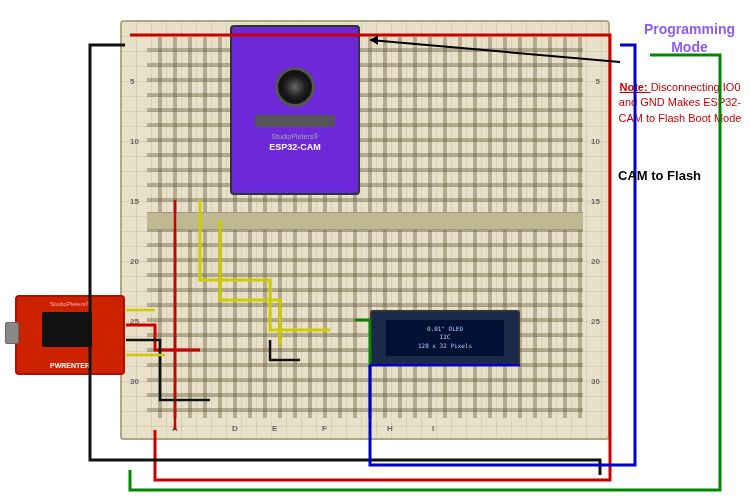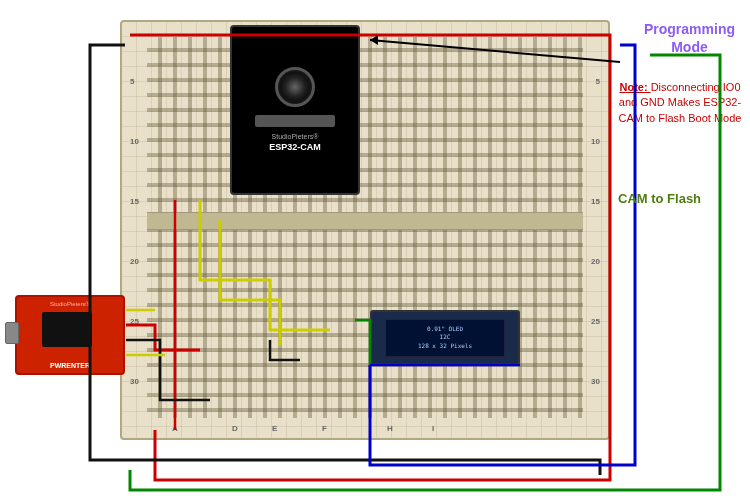--- a/index.html
+++ b/index.html
@@ -46,7 +46,7 @@
       top: 25px;
       width: 130px;
       height: 170px;
-      background: #000000;
+      background: #6d28d9;
       border: 2px solid #333;
       border-radius: 4px;
       display: flex;

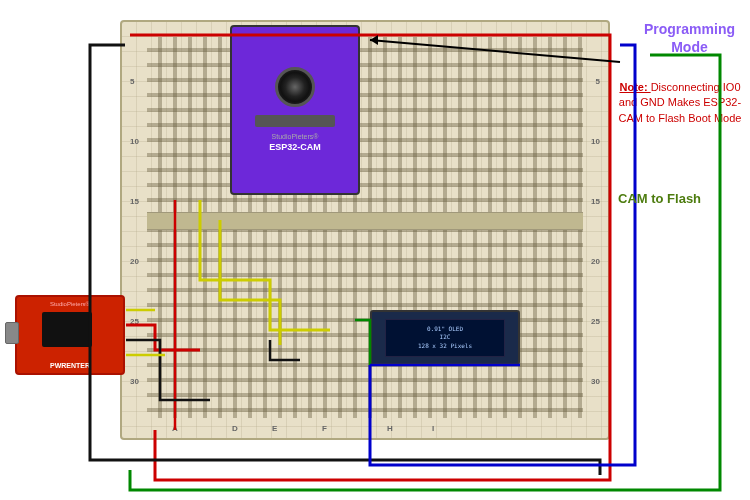--- a/index.html
+++ b/index.html
@@ -306,7 +306,7 @@
 
   </svg>
 
-  <div style="position:absolute;top:168px;left:618px;font-size:13px;font-weight:bold;color:#4d7c0f;text-align:center;line-height:1.3;margin-top:23px;">CAM to Flash</div>
+  <div style="position:absolute;top:168px;left:618px;font-size:13px;font-weight:bold;color:#000000;text-align:center;line-height:1.3;">CAM to Flash</div>
 
 </div>
 

